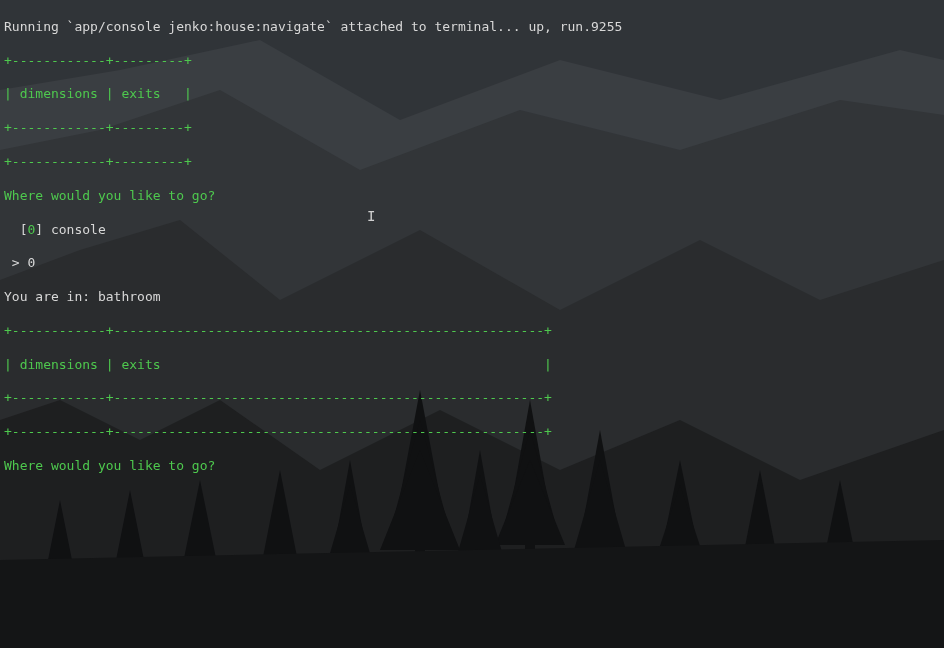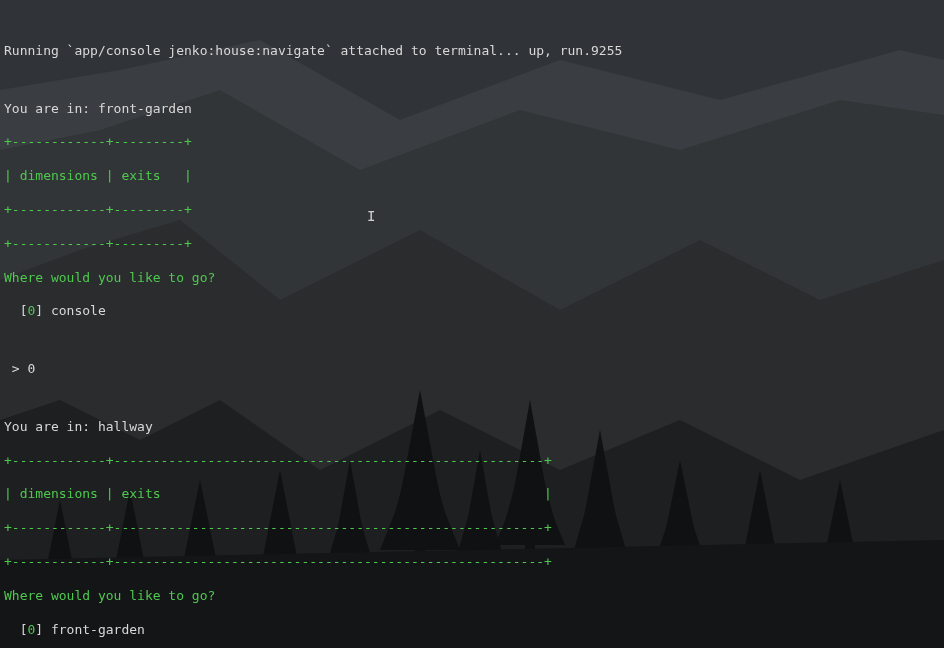--- a/index.html
+++ b/index.html
@@ -37,7 +37,6 @@
     }
     .white {
       color: #d8d8d8;
-      margin-top: 24px;
     }
     .text-cursor {
       position: absolute;

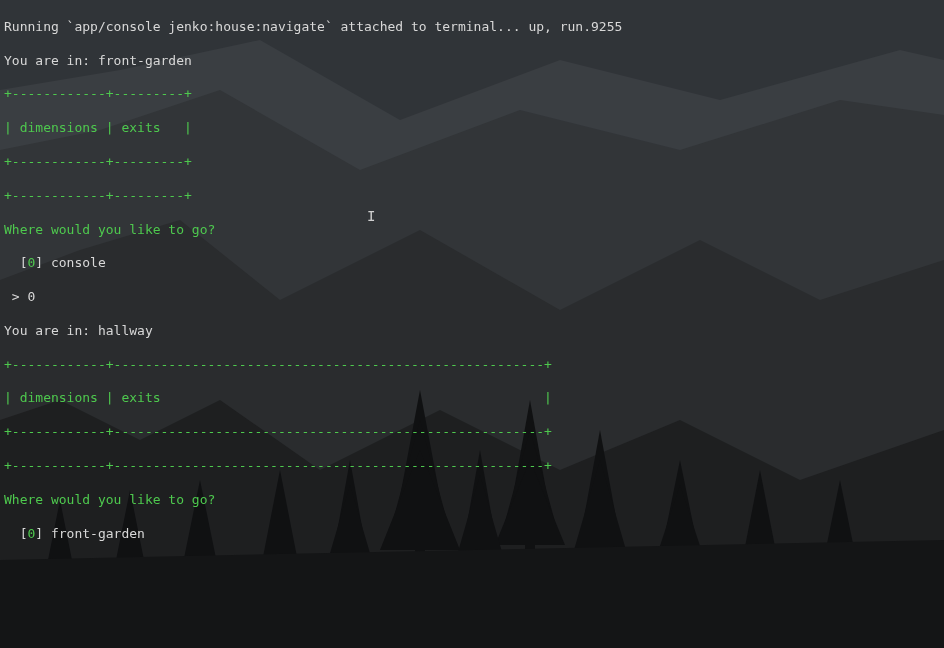--- a/index.html
+++ b/index.html
@@ -112,7 +112,6 @@
 
 <div class="terminal">
 <span class="line white">Running `app/console jenko:house:navigate` attached to terminal... up, run.9255</span>
-<span class="line white">You are in: front-garden</span>
 <span class="line green">+------------+---------+</span>
 <span class="line"><span class="green">| </span><span class="green">dimensions</span><span class="green"> | </span><span class="green">exits</span><span class="green">   |</span></span>
 <span class="line green">+------------+---------+</span>

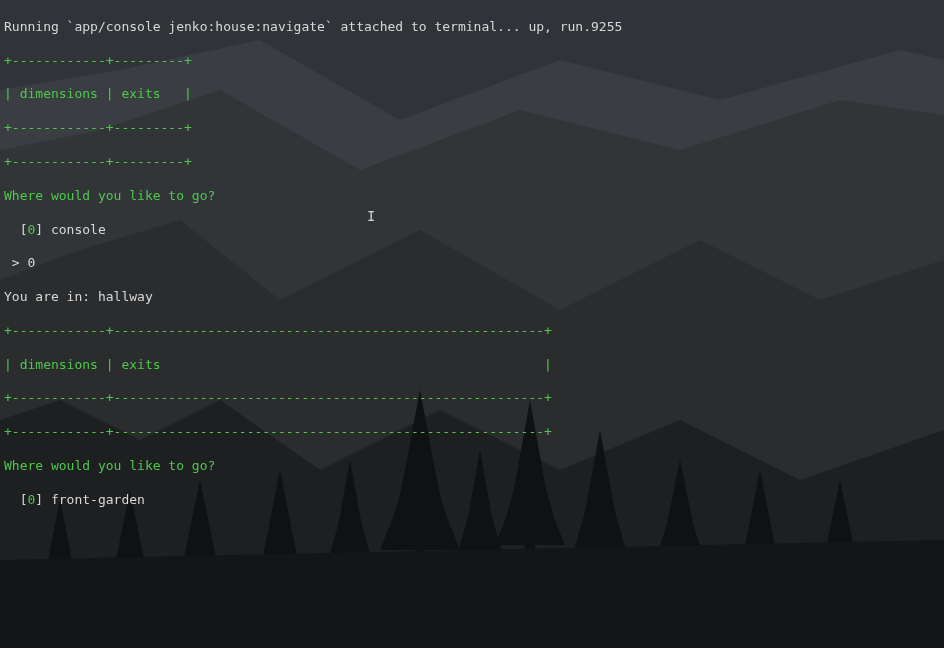--- a/index.html
+++ b/index.html
@@ -119,7 +119,7 @@
 <span class="line green">Where would you like to go?</span>
 <span class="line"><span class="white">  [</span><span class="green">0</span><span class="white">] </span><span class="white">console</span></span>
 <span class="line white"><span> &gt; </span><span>0</span></span>
-<span class="line white">You are in: hallway</span>
+<span class="line white">You are in: bathroom</span>
 <span class="line green">+------------+-------------------------------------------------------+</span>
 <span class="line"><span class="green">| </span><span class="green">dimensions</span><span class="green"> | </span><span class="green">exits</span><span class="green">                                                 |</span></span>
 <span class="line green">+------------+-------------------------------------------------------+</span>

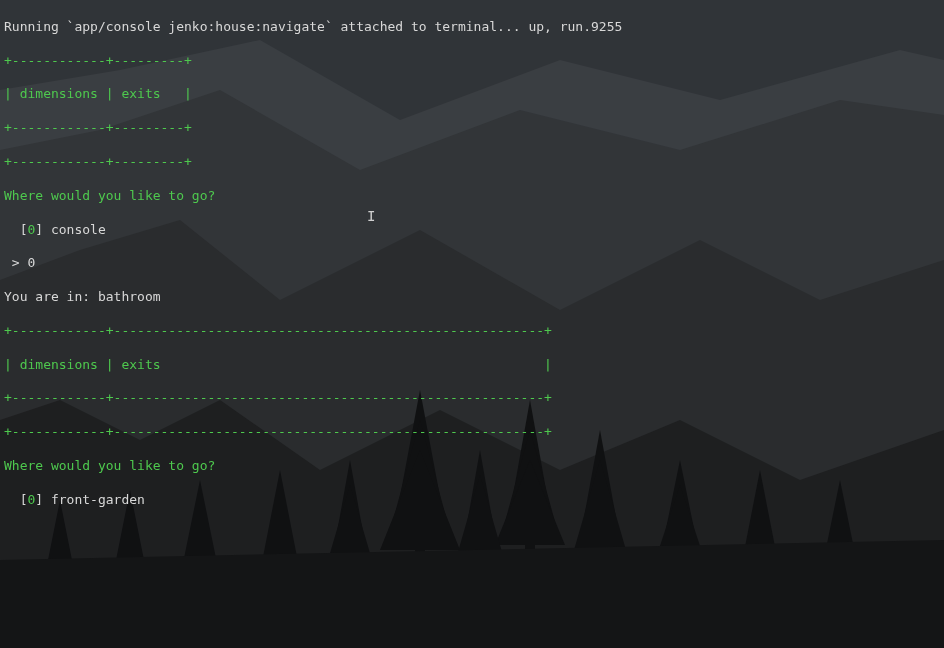--- a/index.html
+++ b/index.html
@@ -125,7 +125,6 @@
 <span class="line green">+------------+-------------------------------------------------------+</span>
 <span class="line green">+------------+-------------------------------------------------------+</span>
 <span class="line green">Where would you like to go?</span>
-<span class="line"><span class="white">  [</span><span class="green">0</span><span class="white">] </span><span class="white">front-garden</span></span>
 
 
 

